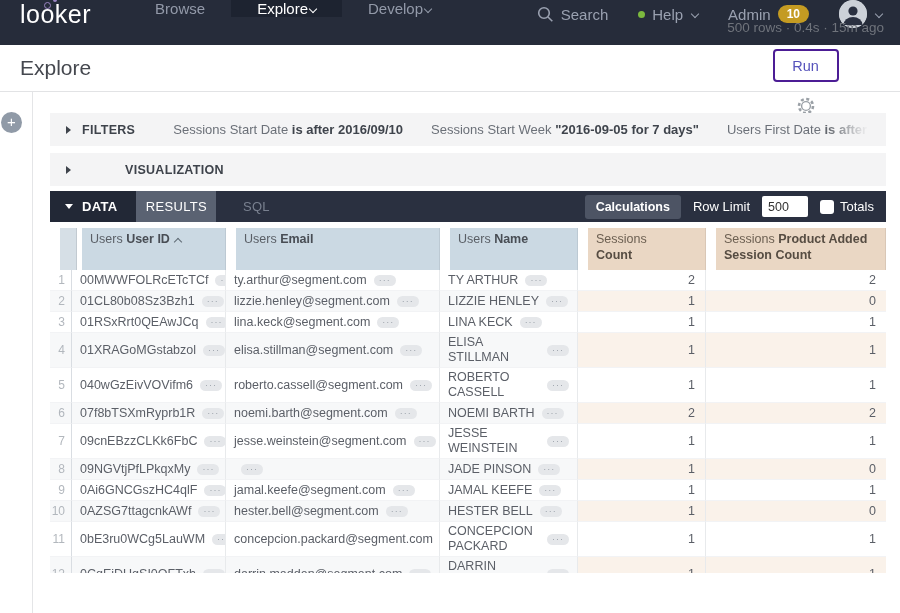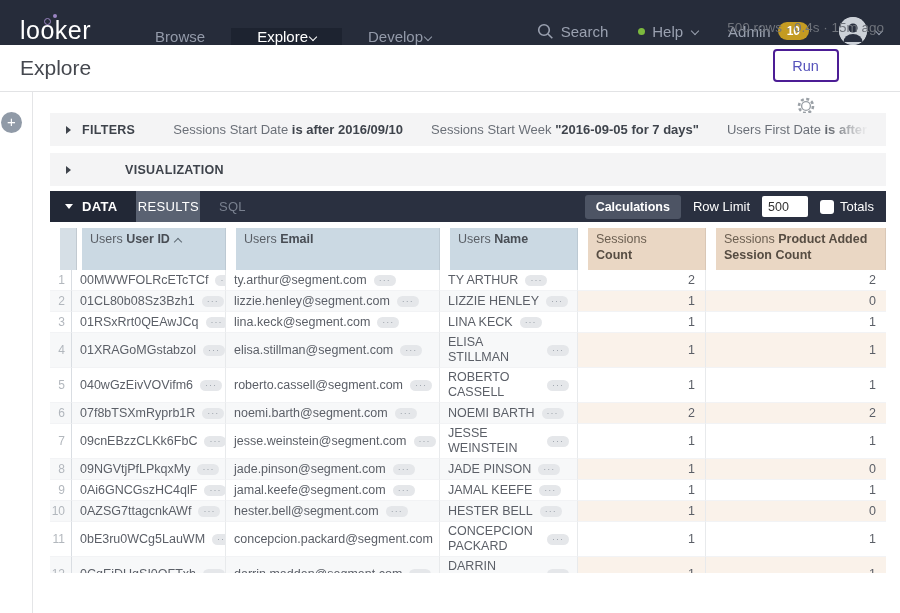--- a/index.html
+++ b/index.html
@@ -8,7 +8,7 @@
   .page { position:relative; width:900px; height:613px; overflow:hidden; background:#fff; }
 
   
-  .navbar { position:absolute; top:0; left:0; width:900px; height:45px; background:#262c3a; display:flex; align-items:flex-end; }
+  .navbar { position:absolute; top:0; left:0; width:900px; height:45px; background:#262c3a; display:flex; align-items:flex-start; }
   .logo { display:flex; align-items:center; margin-left:20px; position:relative; color:#fff; font-size:25px; letter-spacing:.5px; cursor:pointer; }
   .logo .bub1 { position:absolute; width:7px; height:7px; border:1.5px solid #9b85c2; border-radius:50%; top:2px; left:24px; }
   .logo .bub2 { position:absolute; width:4px; height:4px; background:#9b85c2; border-radius:50%; top:-2px; left:33px; }

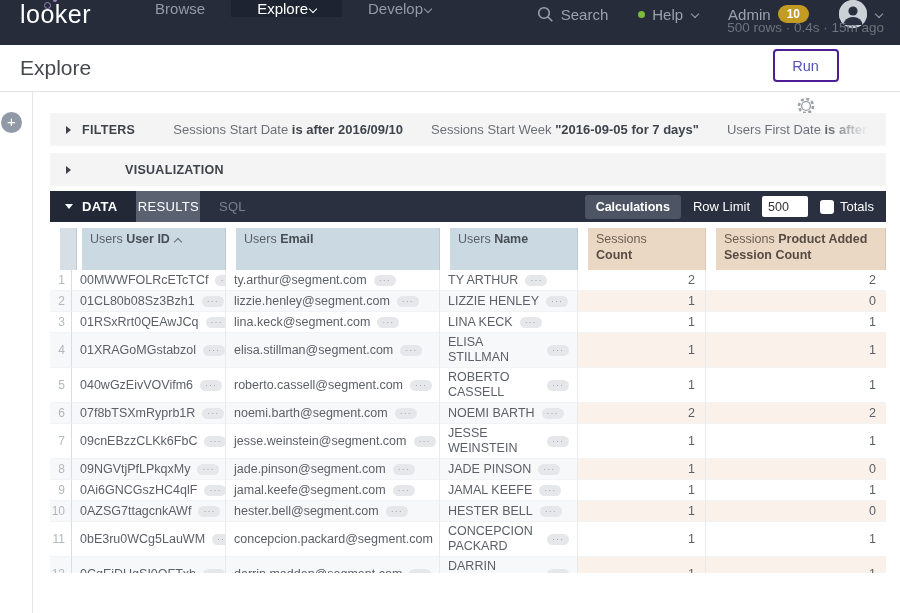--- a/index.html
+++ b/index.html
@@ -52,7 +52,7 @@
   .data-bar { margin-top:5px; height:31px; background:#2a3040; display:flex; align-items:stretch; }
   .data-tab { display:flex; align-items:center; gap:9px; padding:0 19px 0 15px; background:#222836; color:#fff; font-size:13px; font-weight:bold; letter-spacing:.3px; cursor:pointer; }
   .tri-down { width:0; height:0; border-top:5px solid #fff; border-left:4px solid transparent; border-right:4px solid transparent; }
-  .bar-tab { width:64px; display:flex; align-items:center; justify-content:center; font-size:13px; letter-spacing:.3px; cursor:pointer; }
+  .bar-tab { width:80px; display:flex; align-items:center; justify-content:center; font-size:13px; letter-spacing:.3px; cursor:pointer; }
   .bar-tab.sel { background:#5a6272; color:#fff; }
   .bar-tab.dim { color:#79808f; }
   .bar-right { margin-left:auto; display:flex; align-items:center; gap:12px; margin-right:12px; }

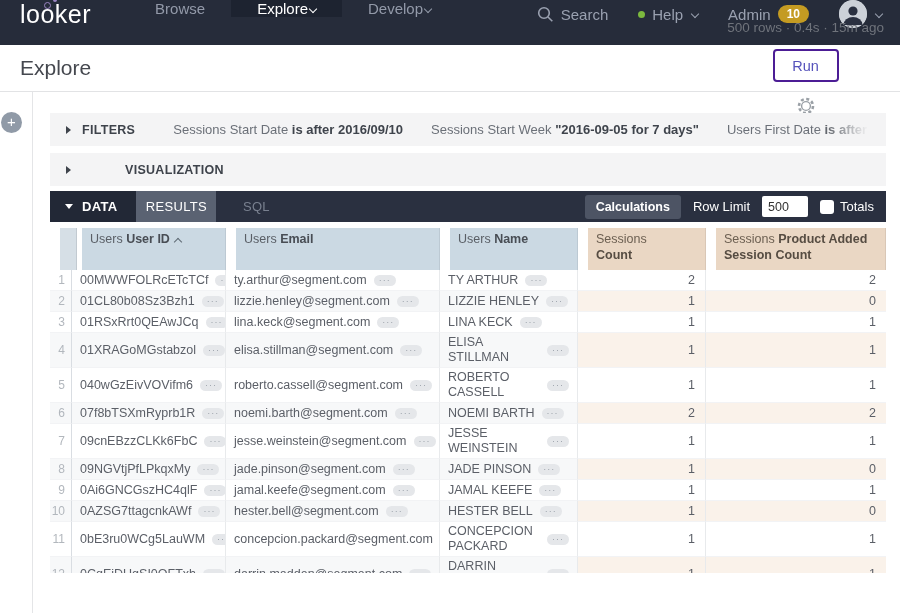--- a/index.html
+++ b/index.html
@@ -329,7 +329,6 @@
               <span class="pill">···</span>
             </div>
             <div class="td dimc">
-              <span>jade.pinson@segment.com</span>
               <span class="pill">···</span>
             </div>
             <div class="td dimc">

